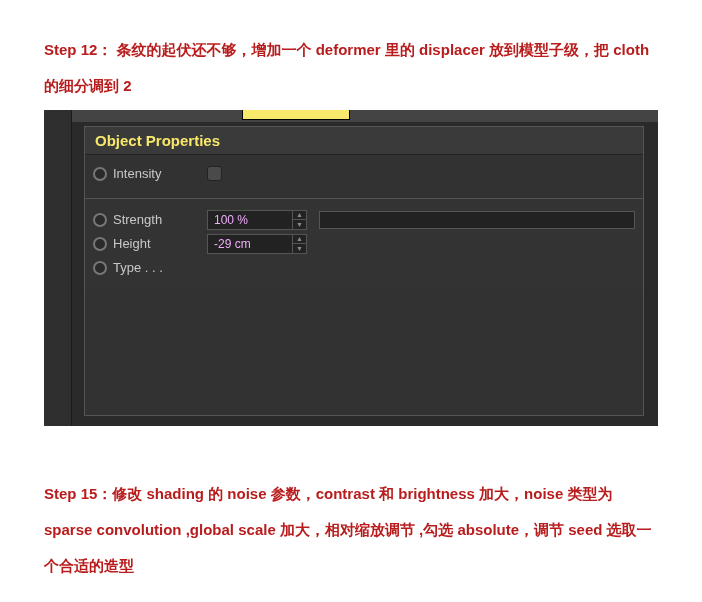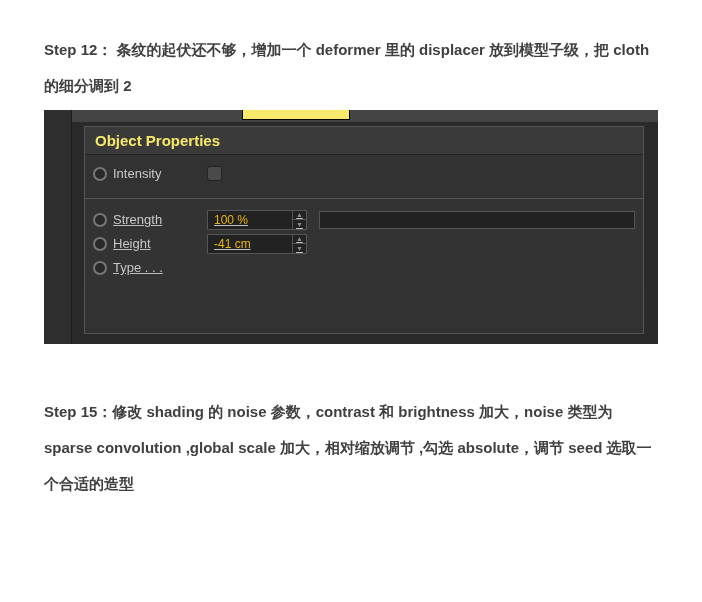--- a/index.html
+++ b/index.html
@@ -13,7 +13,7 @@
   .doc-text {
     font-size: 15px;
     line-height: 2.4;
-    color: #404040;
+    color: #b91c1c;
     padding: 0 44px;
     font-weight: 600;
   }

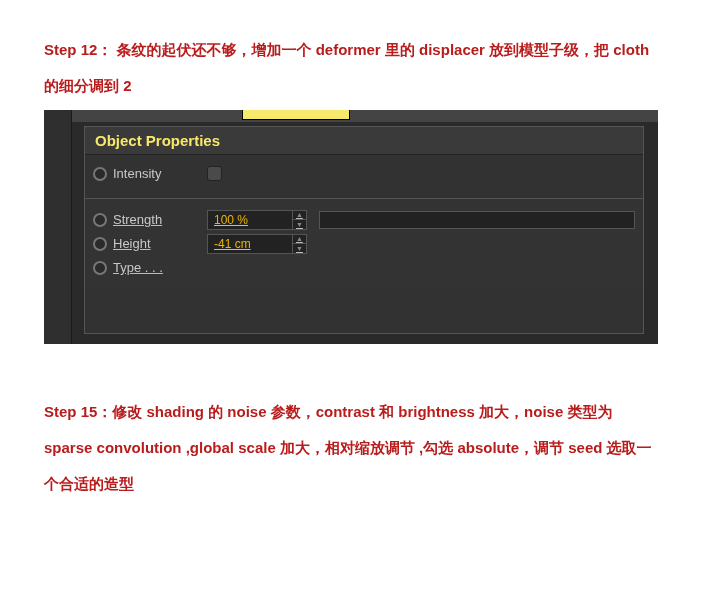--- a/index.html
+++ b/index.html
@@ -22,7 +22,7 @@
   .panel-wrap {
     margin: 6px 60px 0 44px;
     width: 614px;
-    height: 234px;
+    height: 316px;
     background: #2a2a2a;
     position: relative;
     overflow: hidden;

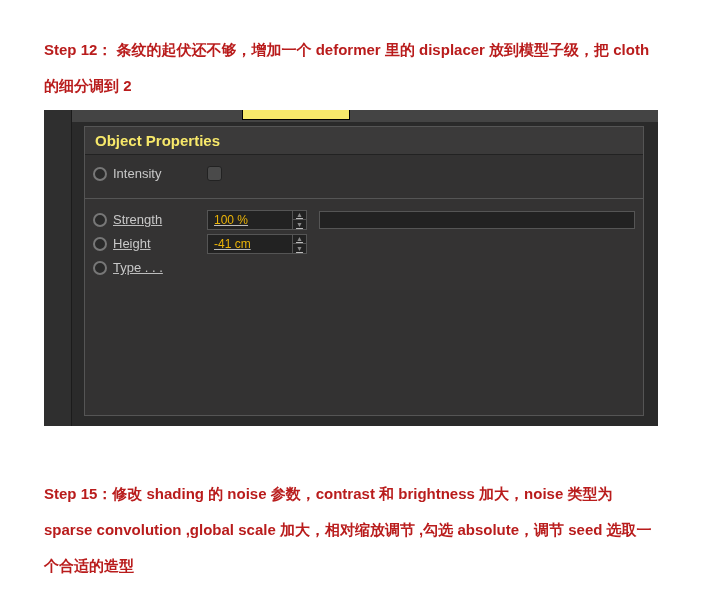--- a/index.html
+++ b/index.html
@@ -72,7 +72,6 @@
     background: #343333;
     margin-top: 2px;
     padding-top: 8px;
-    text-decoration: underline;
   }
   .row {
     display: flex;

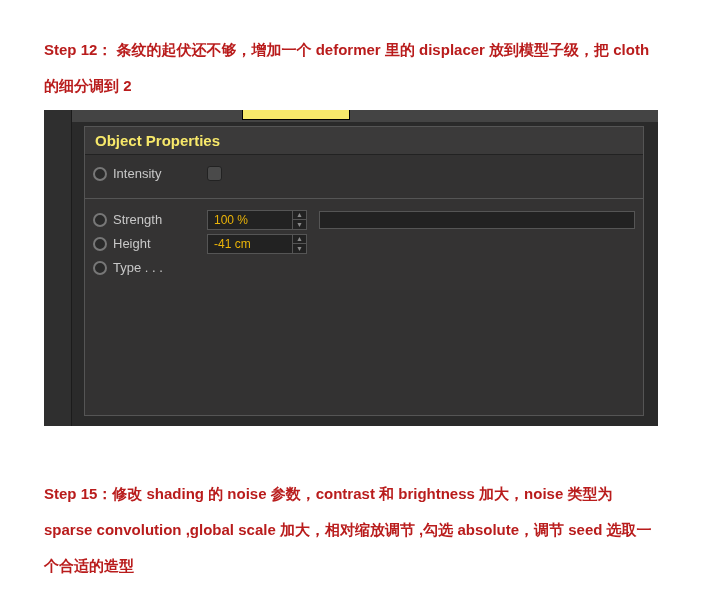--- a/index.html
+++ b/index.html
@@ -109,7 +109,7 @@
   }
   .numfield .val {
     flex: 1;
-    color: #eab308;
+    color: #f0abfc;
     font-size: 12px;
     padding: 0 6px;
   }

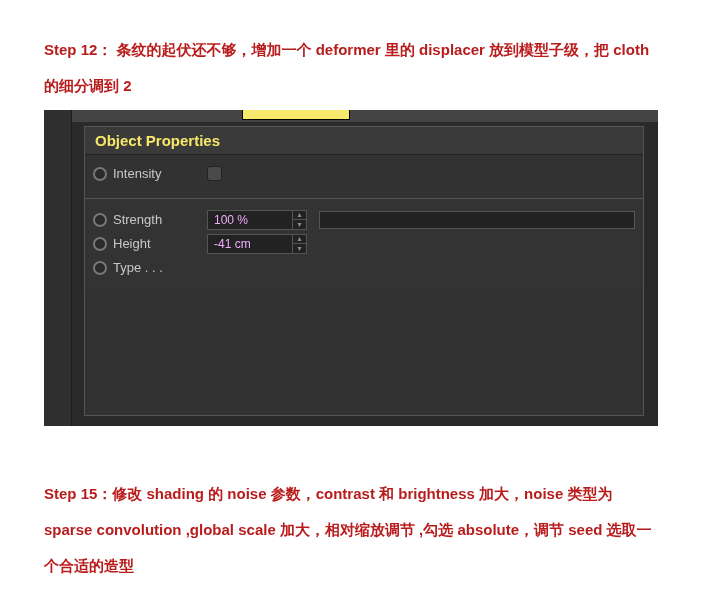--- a/index.html
+++ b/index.html
@@ -210,7 +210,7 @@
         <span class="radio"></span>
         <span class="lbl">Height</span>
         <div class="numfield">
-          <span class="val">-41 cm</span>
+          <span class="val">-29 cm</span>
           <span class="spin">
               <div>▲</div>
               <div>▼</div>

